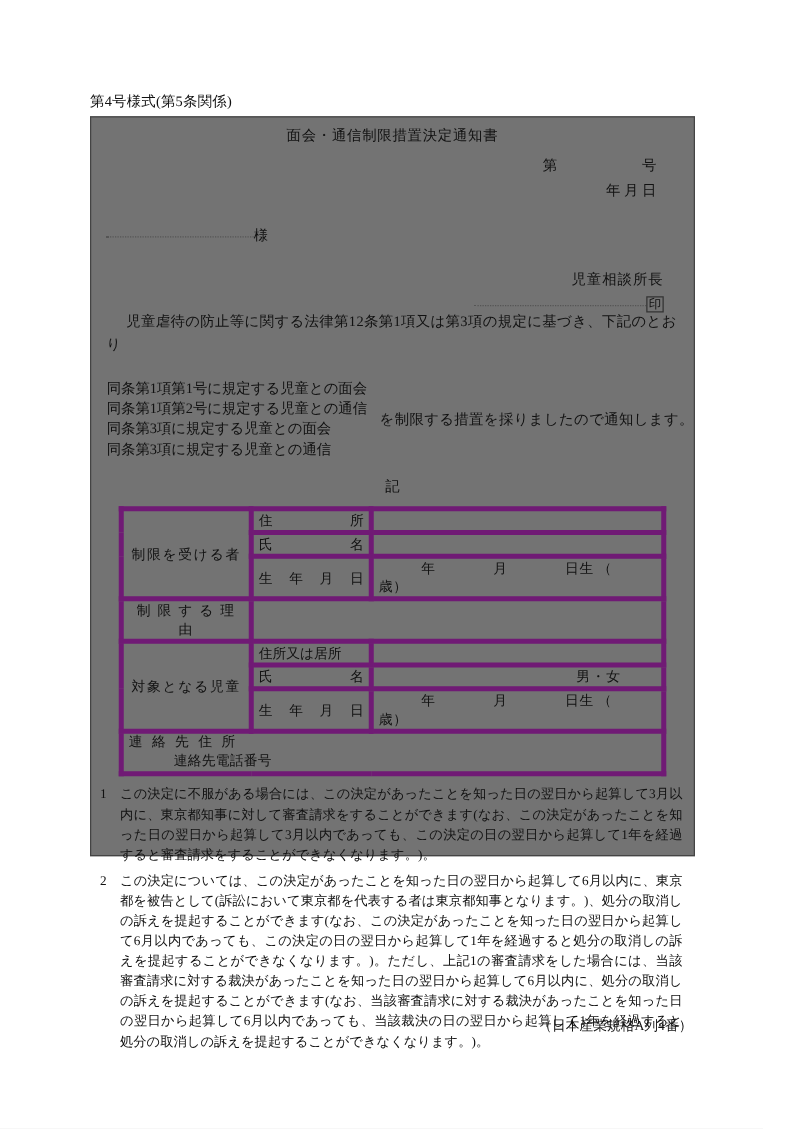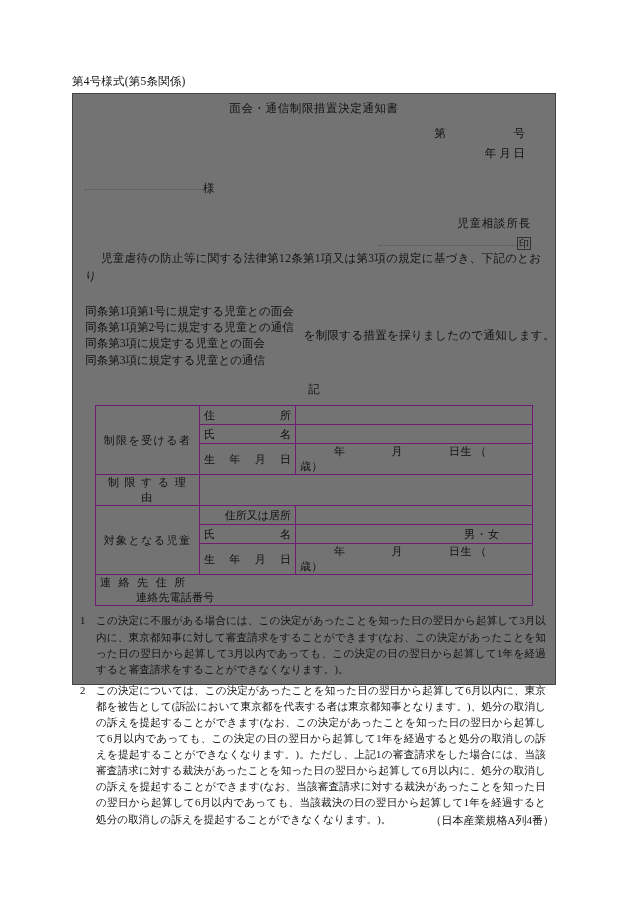--- a/index.html
+++ b/index.html
@@ -126,7 +126,7 @@
     font-size: 11px;
   }
   table.maintbl td {
-    border: 1px solid #701a75;
+    border: 4px solid #701a75;
     padding: 0 4px;
     height: 19px;
     vertical-align: middle;

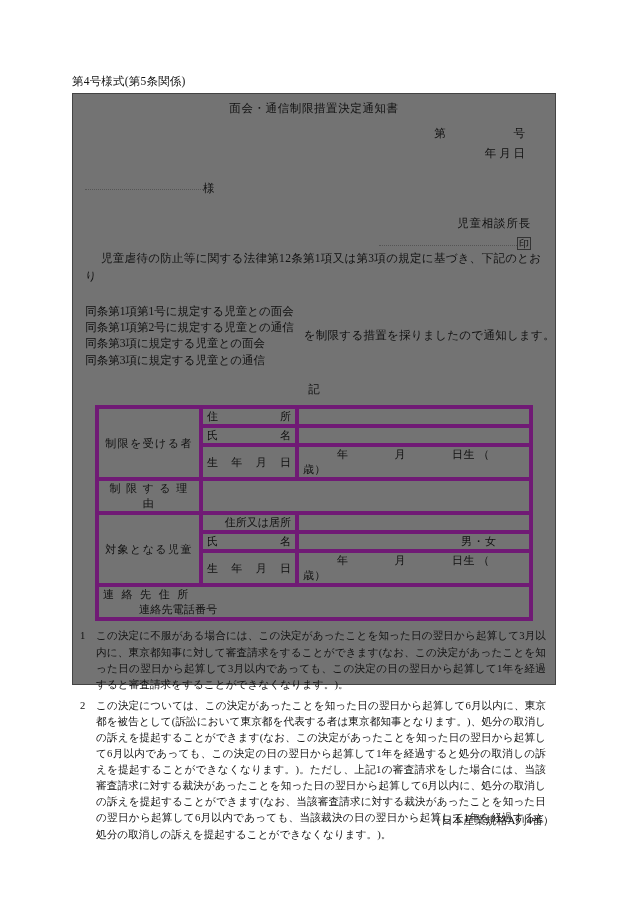--- a/index.html
+++ b/index.html
@@ -144,7 +144,7 @@
   }
   td.lbl-sub-plain {
     width: 96px;
-    text-align: right;
+    text-align: left;
   }
   td.val { }
   .dob-line {

